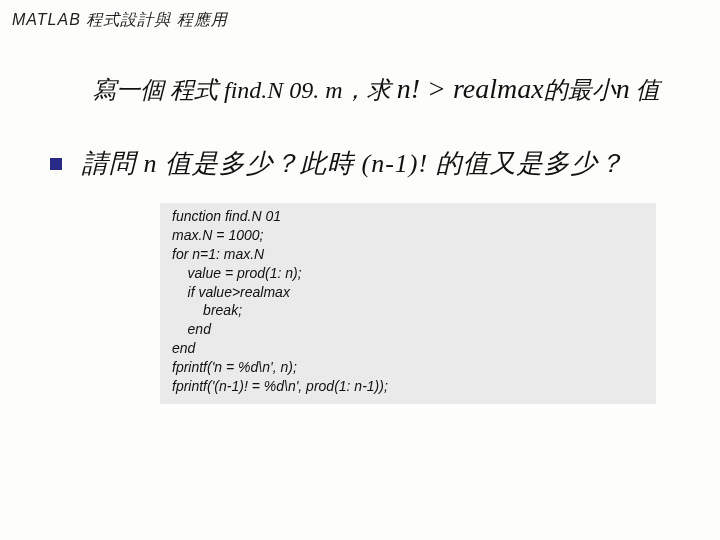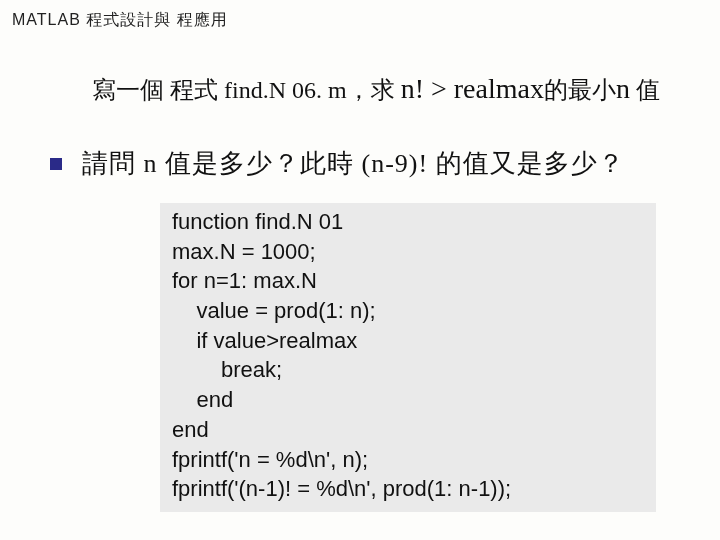--- a/index.html
+++ b/index.html
@@ -2,7 +2,7 @@
 <html><head>
   <meta charset="utf-8">
   <style>
-    * { margin: 0; padding: 0; box-sizing: border-box; }
+    * { margin: 0; padding: 0; box-sizing: border-box; font-style: italic; }
     body {
       width: 720px;
       height: 540px;

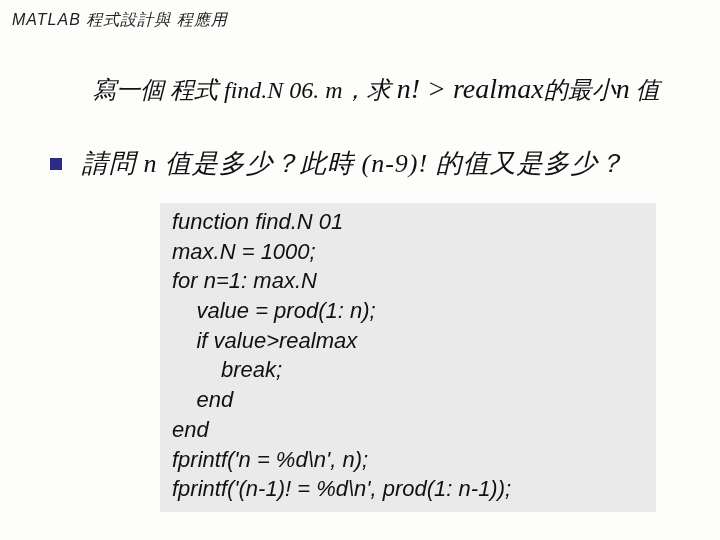--- a/index.html
+++ b/index.html
@@ -60,7 +60,7 @@
 <div class="header">MATLAB 程式設計與 程應用</div>
 
 <div class="line1">
-  <span class="seg-cn">寫一個 程式 find.N 06. m，求 </span><span class="big">n! &gt; realmax</span><span class="seg-cn">的最小</span><span class="big">n</span><span class="seg-cn"> 值</span>
+  <span class="seg-cn">寫一個 程式 find.N 09. m，求 </span><span class="big">n! &gt; realmax</span><span class="seg-cn">的最小</span><span class="big">n</span><span class="seg-cn"> 值</span>
 </div>
 
 <div class="line2-row">

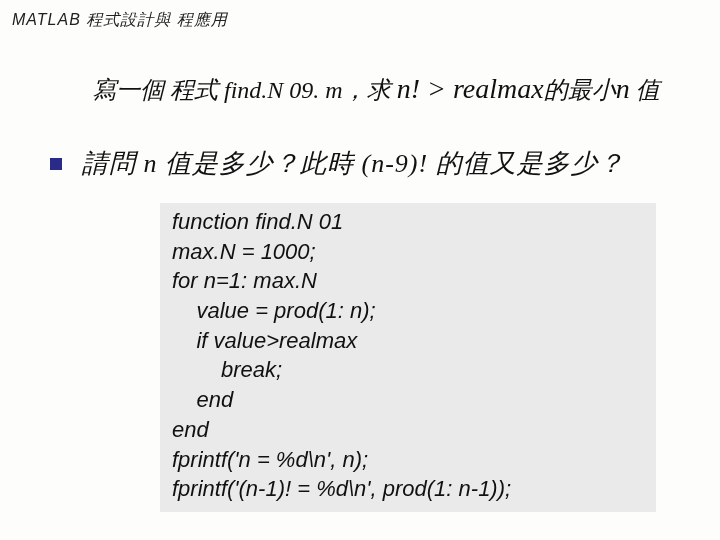--- a/index.html
+++ b/index.html
@@ -65,7 +65,7 @@
 
 <div class="line2-row">
   <div class="bullet"></div>
-  <div class="line2">請問 n 值是多少？此時 (n-9)! 的值又是多少？</div>
+  <div class="line2">請問 n 值是多少？此時 (n-1)! 的值又是多少？</div>
 </div>
 
 <div class="codebox">function find.N 01

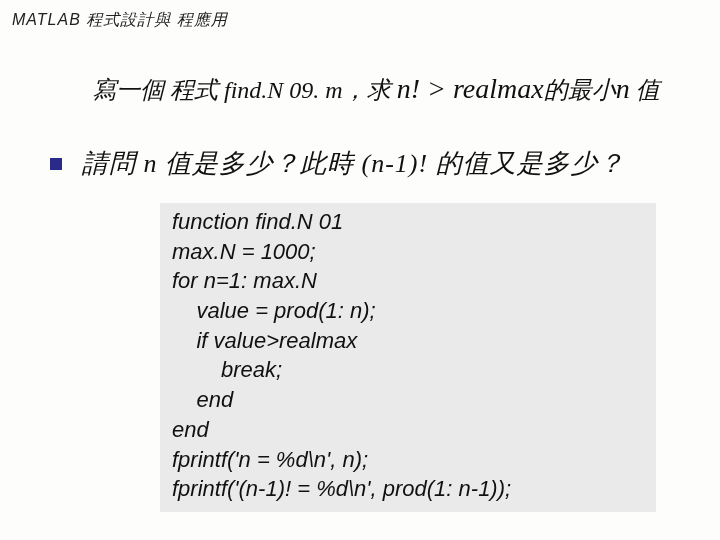--- a/index.html
+++ b/index.html
@@ -48,7 +48,7 @@
       margin: 22px 64px 12px 160px;
       padding: 4px 23px 8px 12px;
       font-family: Tahoma, Verdana, sans-serif;
-      font-size: 22px;
+      font-size: 14px;
       line-height: 1.35;
       color: #111;
       white-space: pre;

